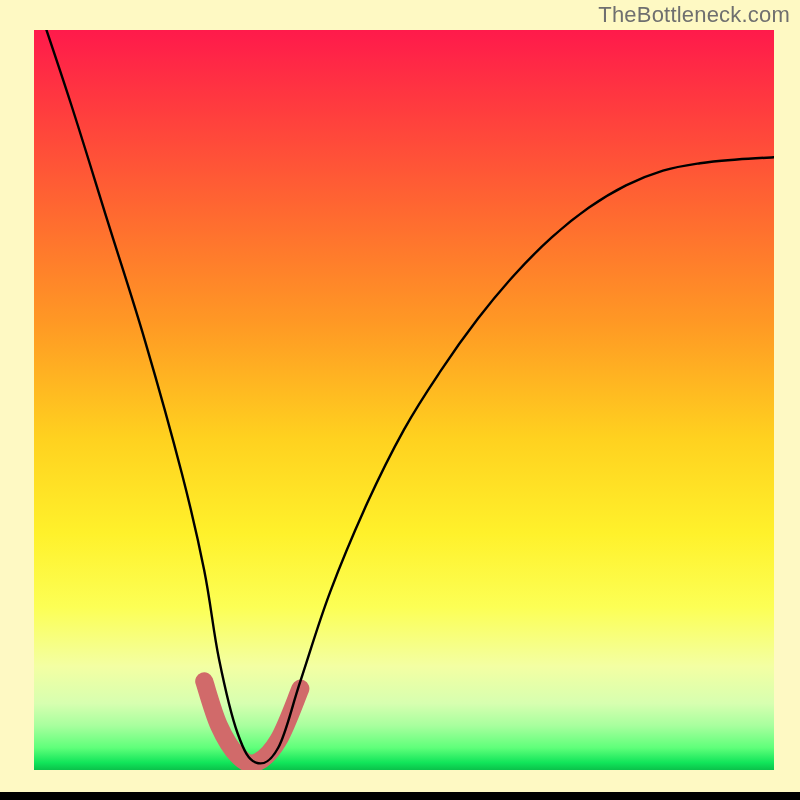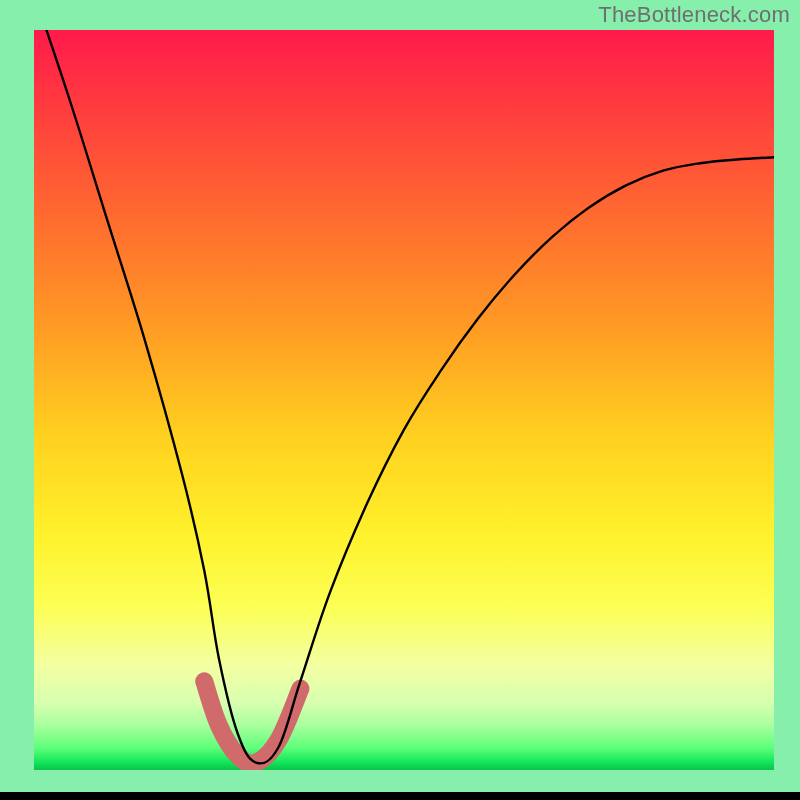--- a/index.html
+++ b/index.html
@@ -17,7 +17,7 @@
     top: 0;
     width: 800px;
     height: 792px;
-    background: #86efac;
+    background: #fef9c3;
   }
   .watermark {
     position: absolute;

